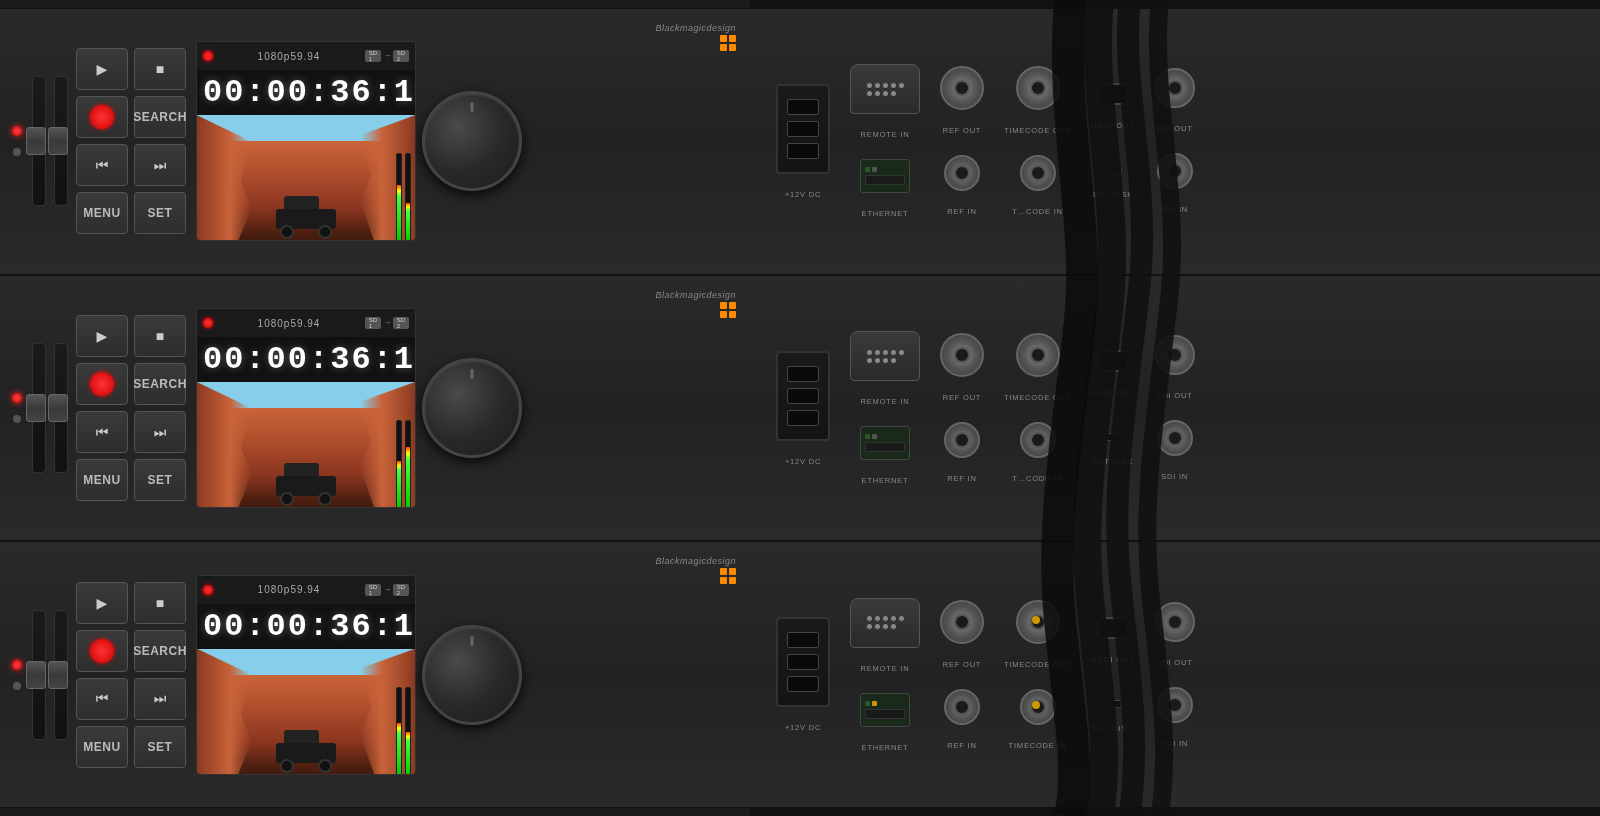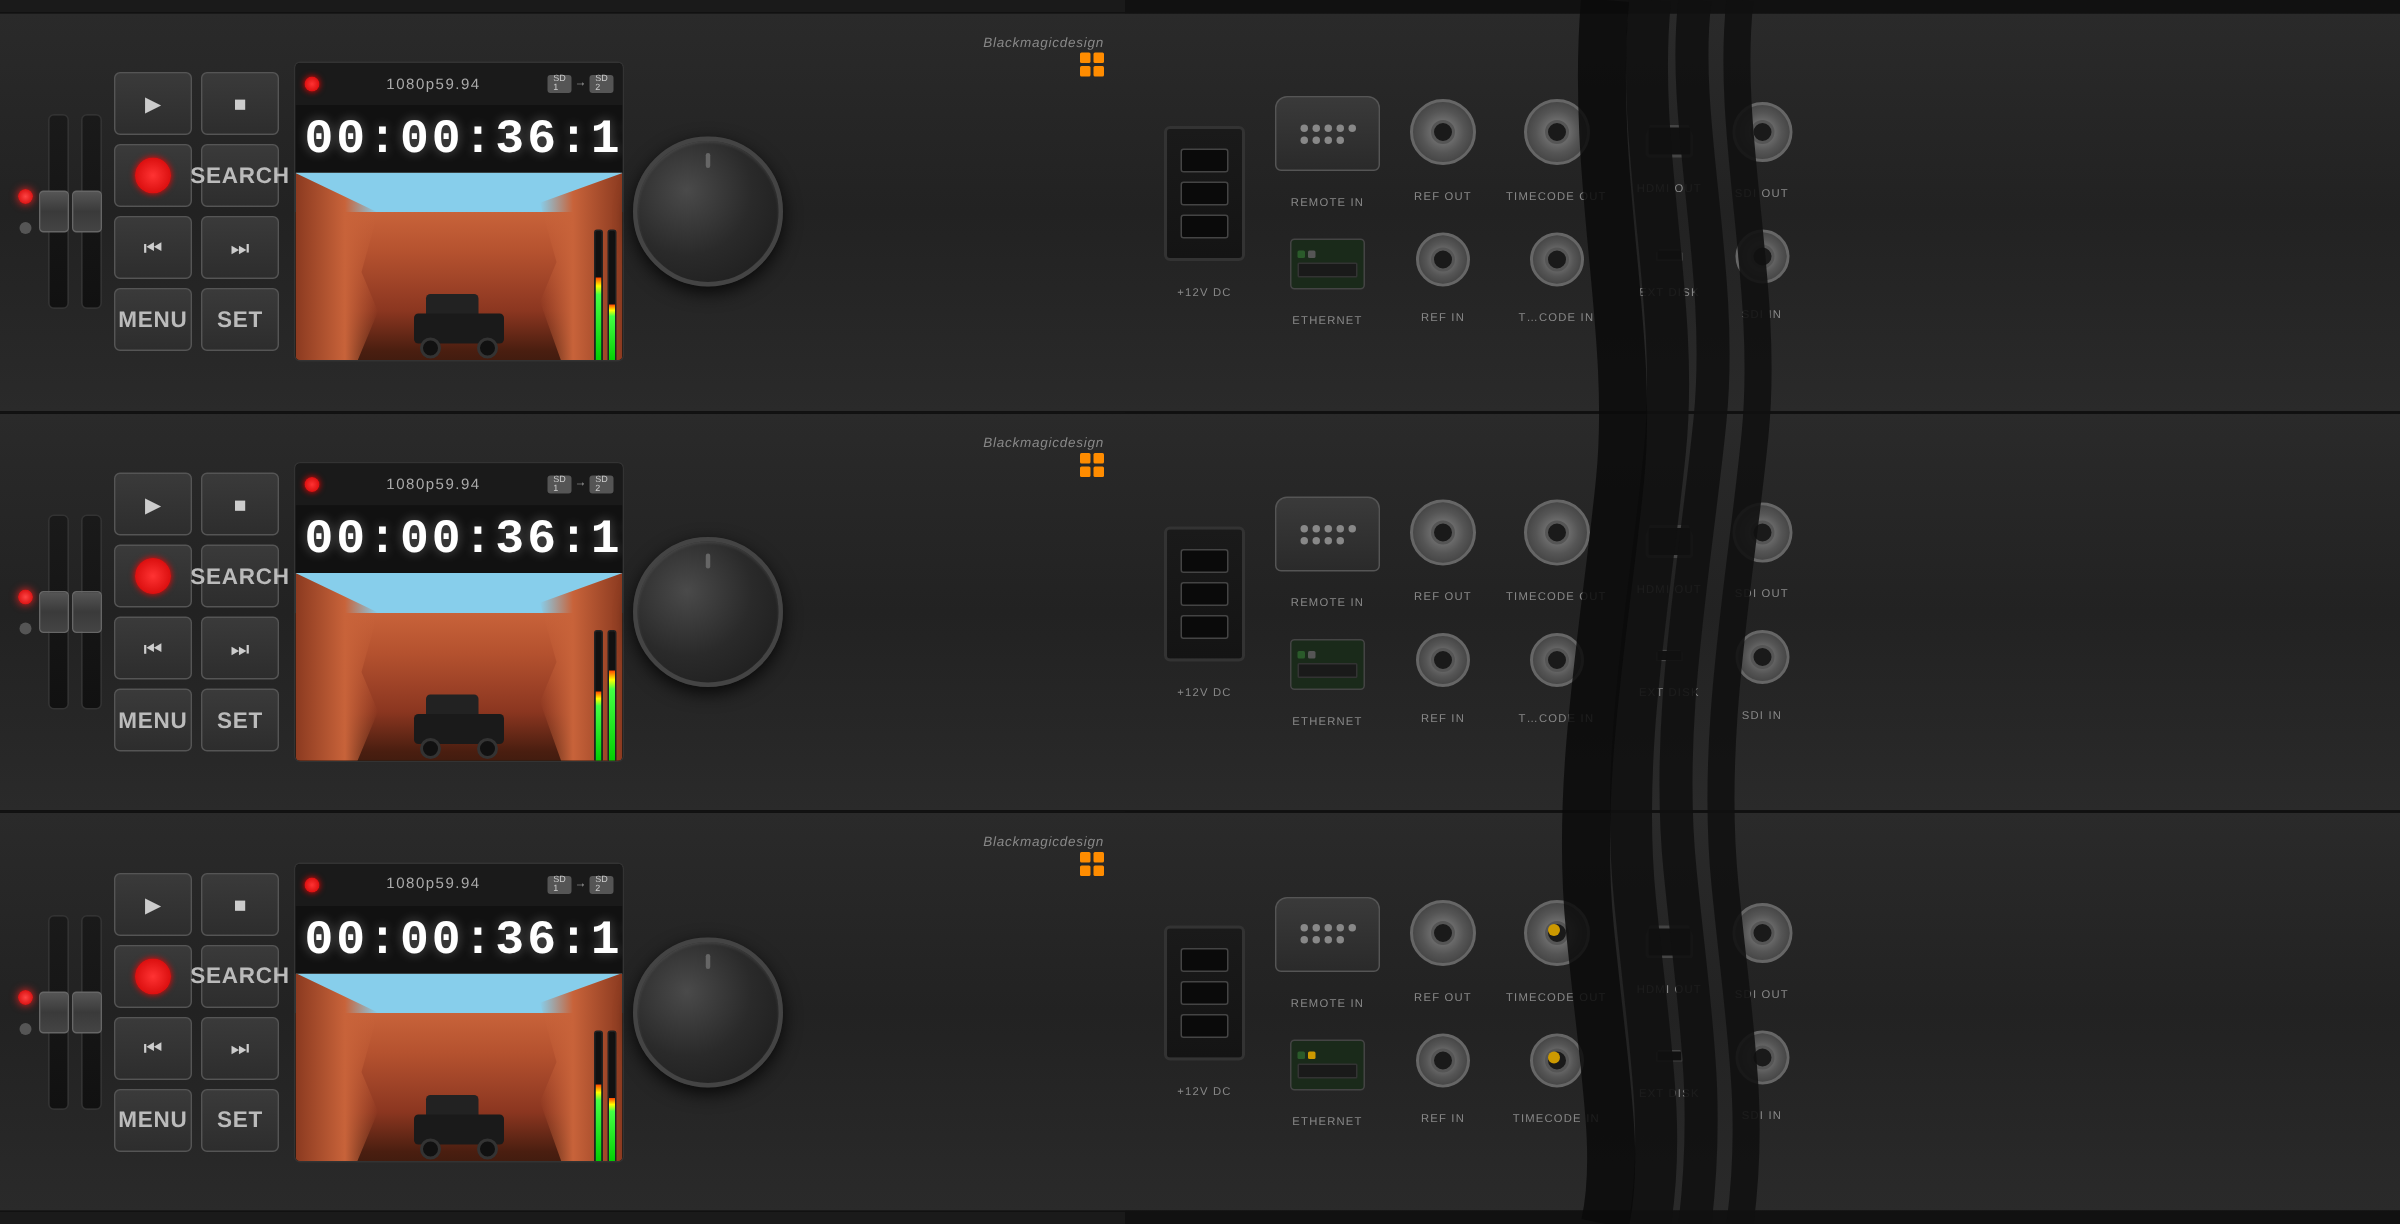--- a/index.html
+++ b/index.html
@@ -129,7 +129,7 @@
     }
 
     .btn-text {
-      font-size: 15px;
+      font-size: 12px;
       color: #bbb;
       letter-spacing: 0.5px;
       font-weight: bold;

